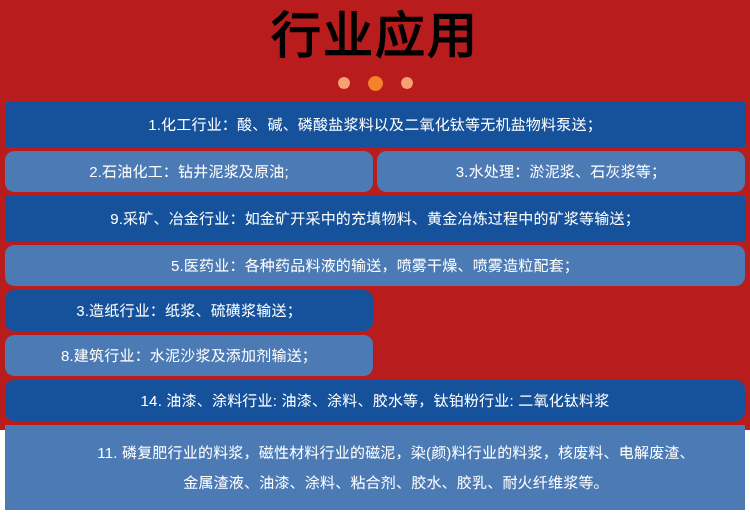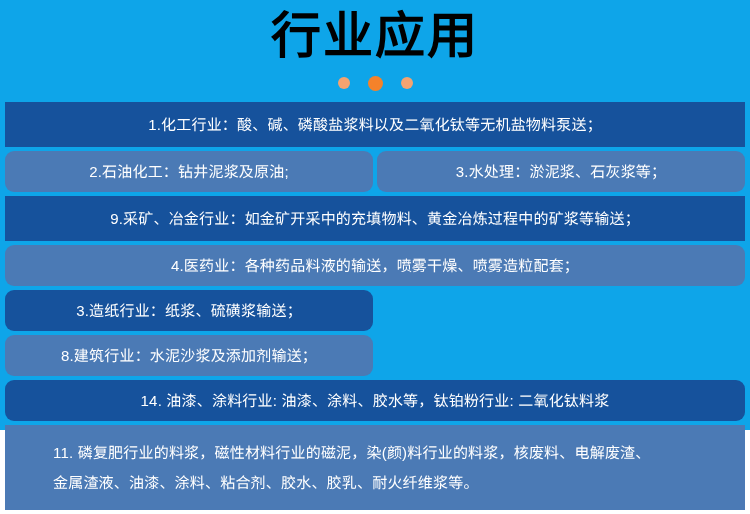--- a/index.html
+++ b/index.html
@@ -19,7 +19,7 @@
     position: relative;
     width: 750px;
     height: 430px;
-    background: #0ea5e9;
+    background: #b91c1c;
     box-sizing: border-box;
   }
 

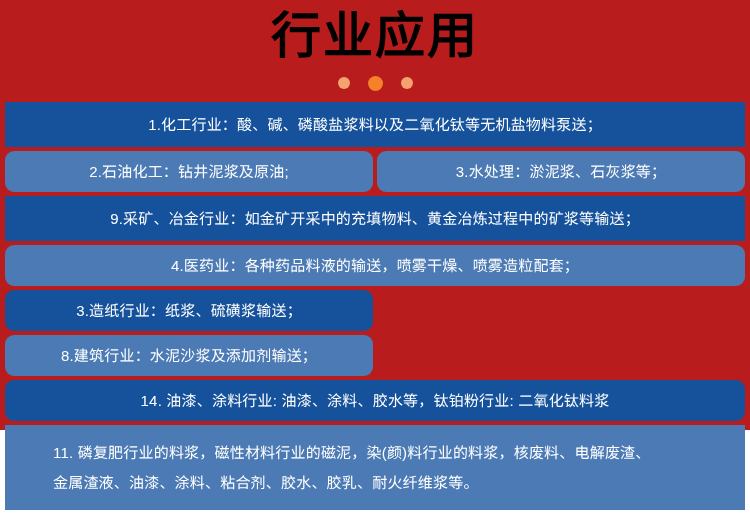--- a/index.html
+++ b/index.html
@@ -84,6 +84,7 @@
     display: flex;
     align-items: center;
     justify-content: center;
+    text-align: center;
     color: #ffffff;
     font-size: 15px;
     line-height: 22px;

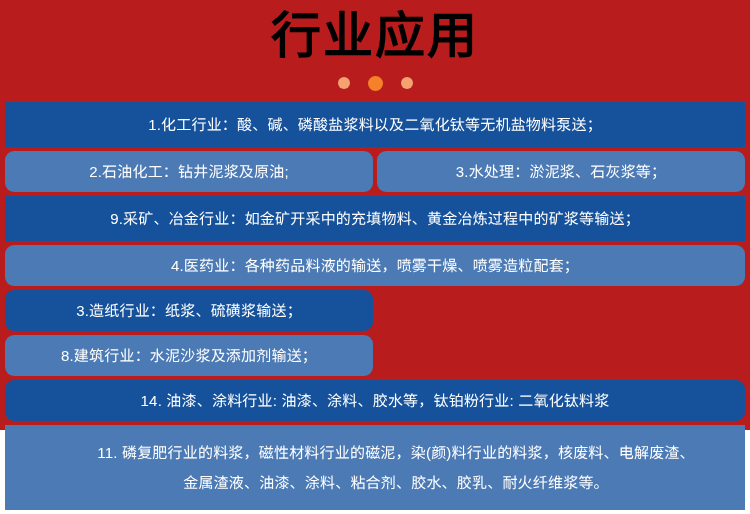--- a/index.html
+++ b/index.html
@@ -146,7 +146,7 @@
     </div>
 
     <div class="row">
-      <div class="cell light full h41">4.医药业：各种药品料液的输送，喷雾干燥、喷雾造粒配套；</div>
+      <div class="cell light full h41">5.医药业：各种药品料液的输送，喷雾干燥、喷雾造粒配套；</div>
     </div>
 
     <div class="row split">

